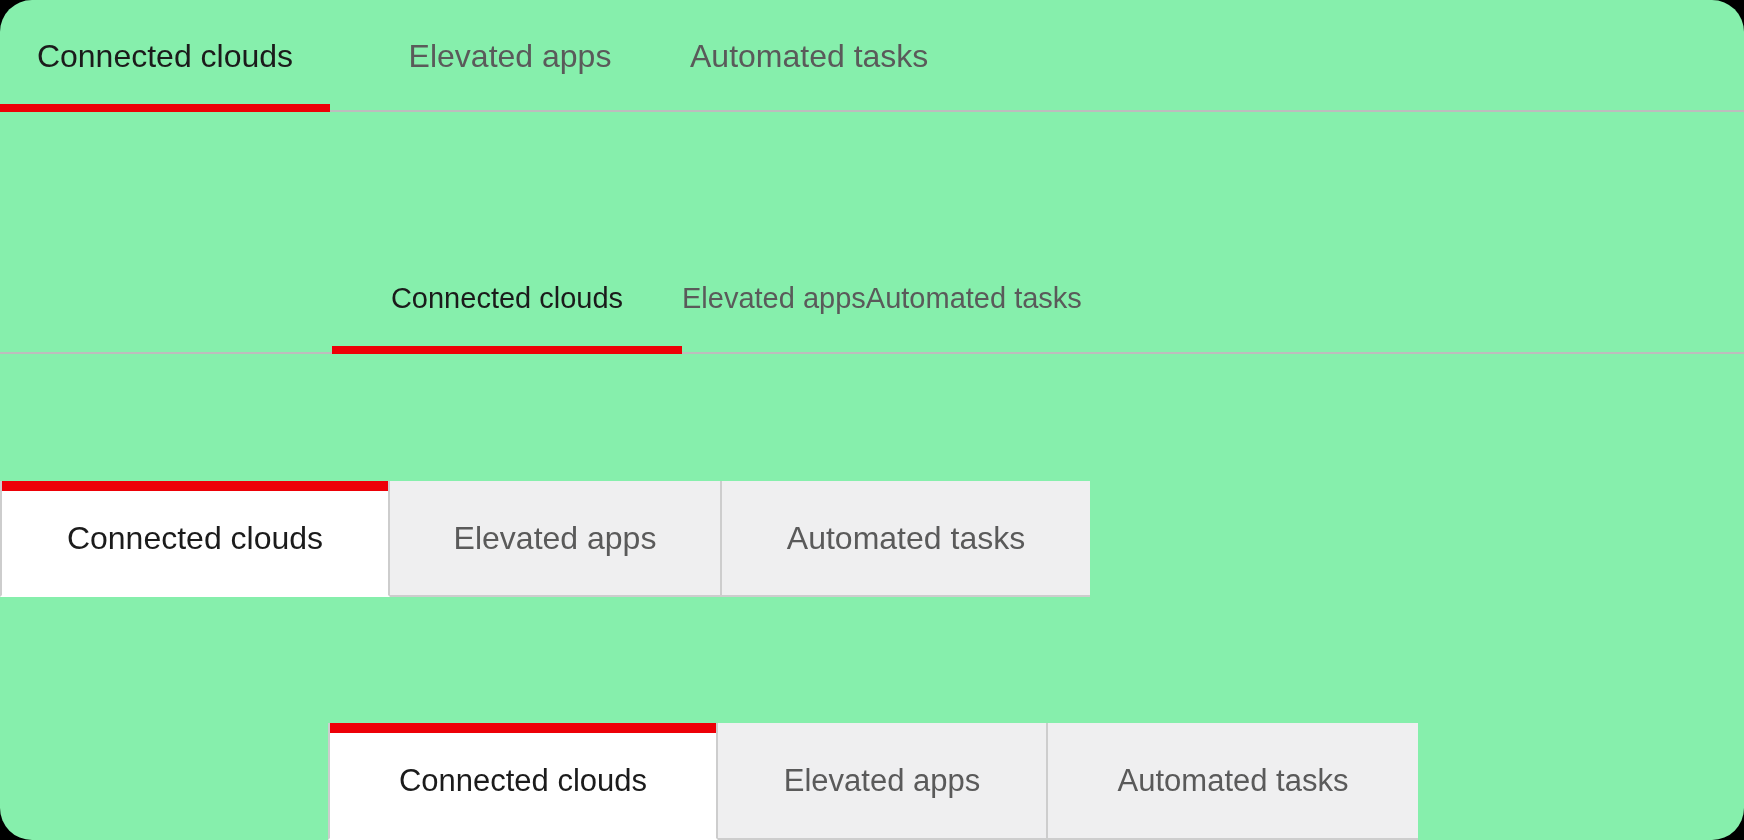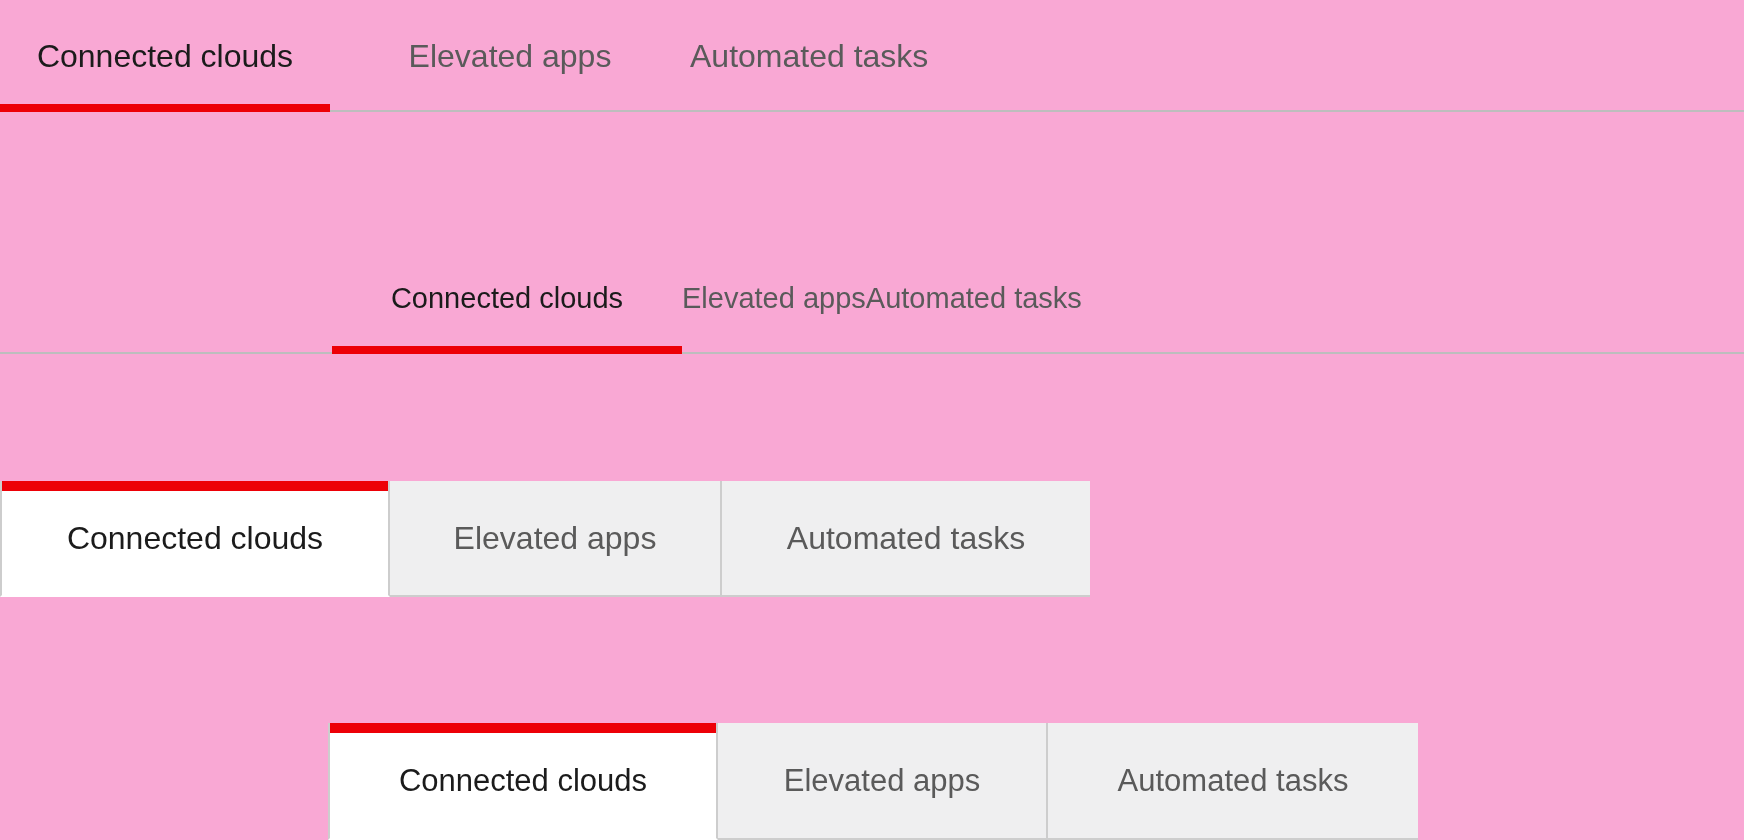--- a/index.html
+++ b/index.html
@@ -20,7 +20,8 @@
   .stage {
     position: absolute;
     inset: 0;
-    background: #f9a8d4;
+    background: #86efac;
+    border-radius: 32px;
   }
 
   

